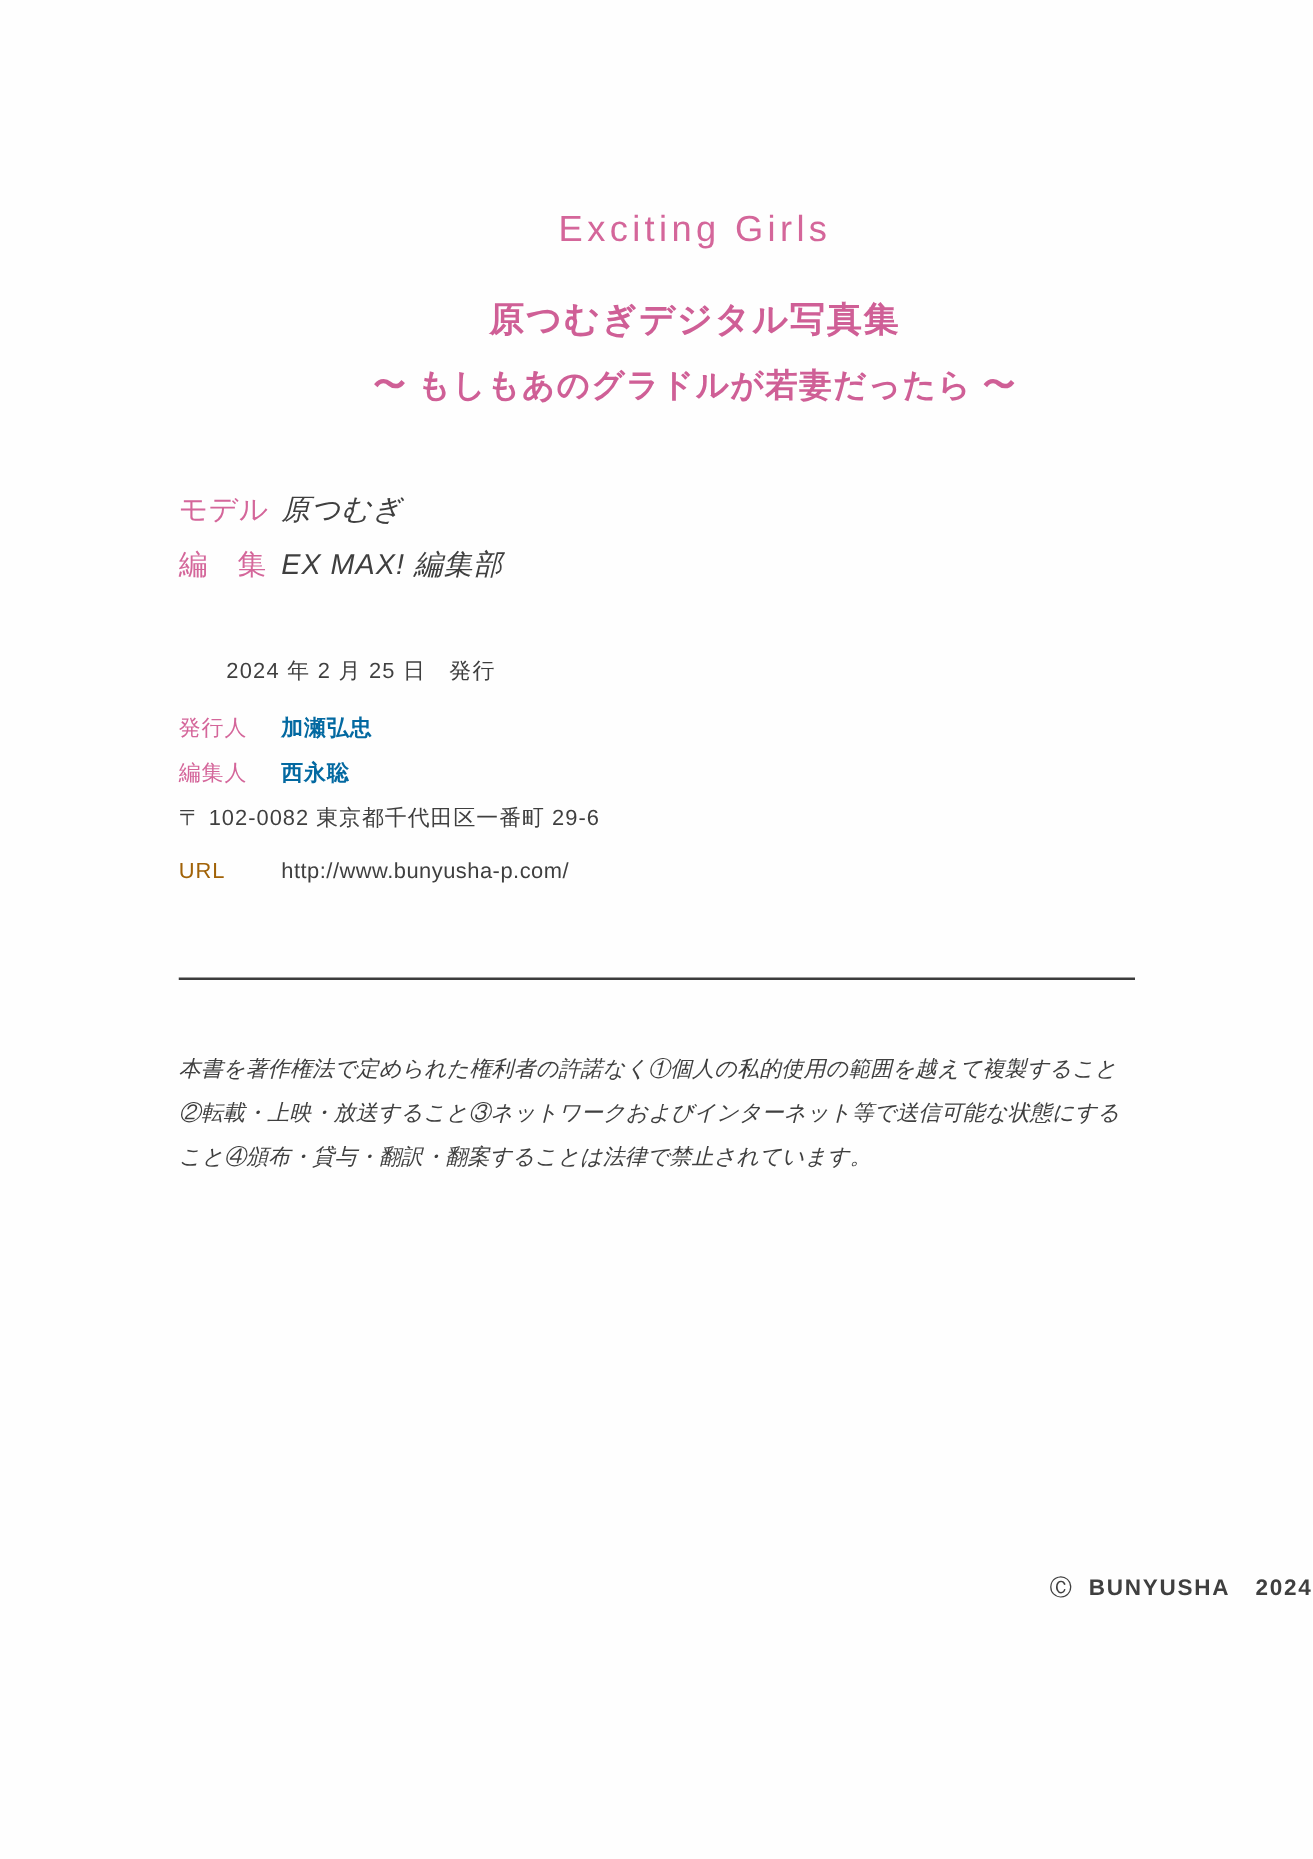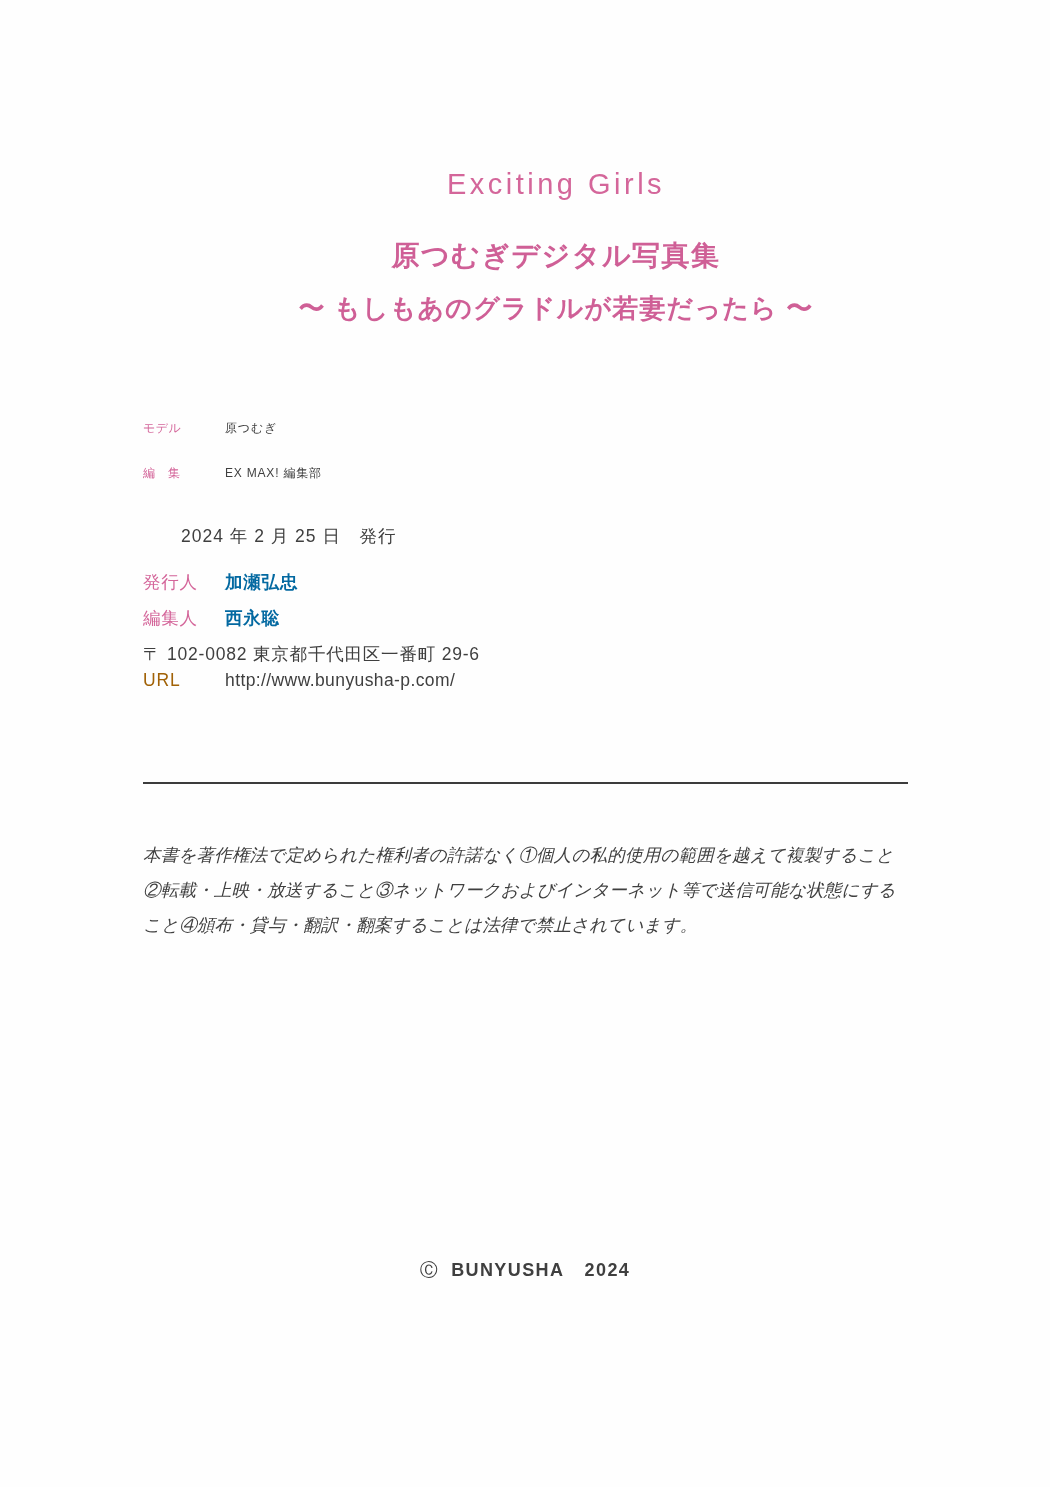--- a/index.html
+++ b/index.html
@@ -64,9 +64,8 @@
     display: flex;
     align-items: baseline;
     margin-bottom: 13px;
-    font-size: 12px;
-    letter-spacing: 0.8px;
-    margin-top: 28px;
+    font-size: 23px;
+    letter-spacing: 0.8px;
   }
   .cred-label {
     color: #d4669a;

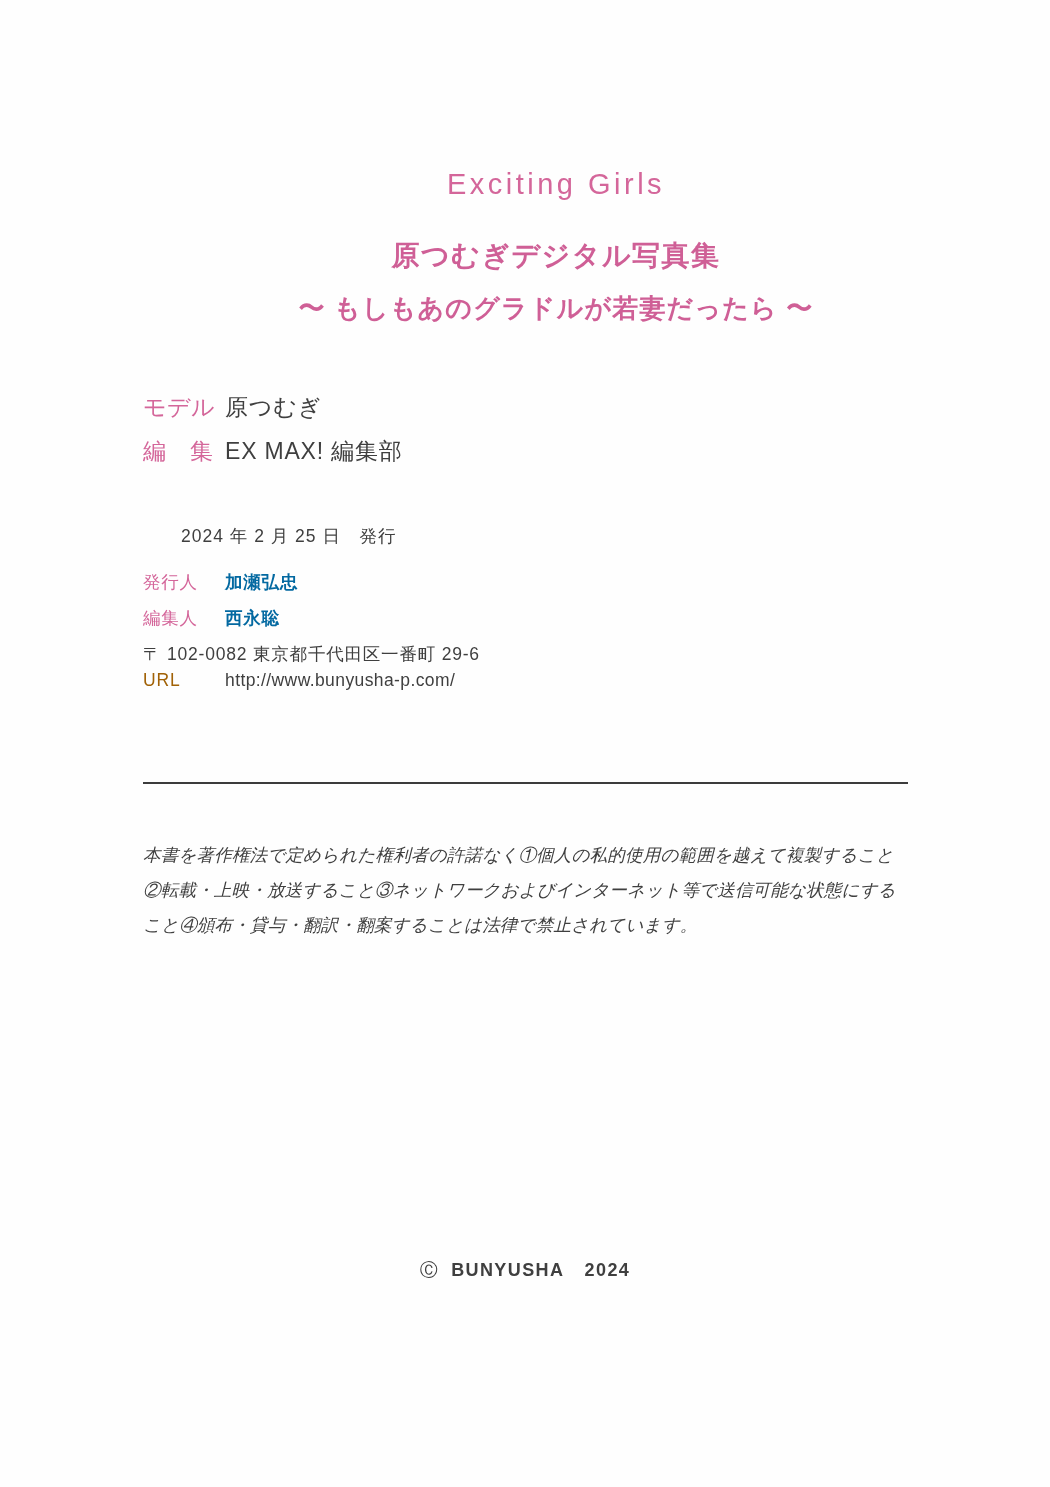--- a/index.html
+++ b/index.html
@@ -75,6 +75,7 @@
   }
   .cred-value {
     color: #3f3f3f;
+    font-style: italic;
   }
 
   

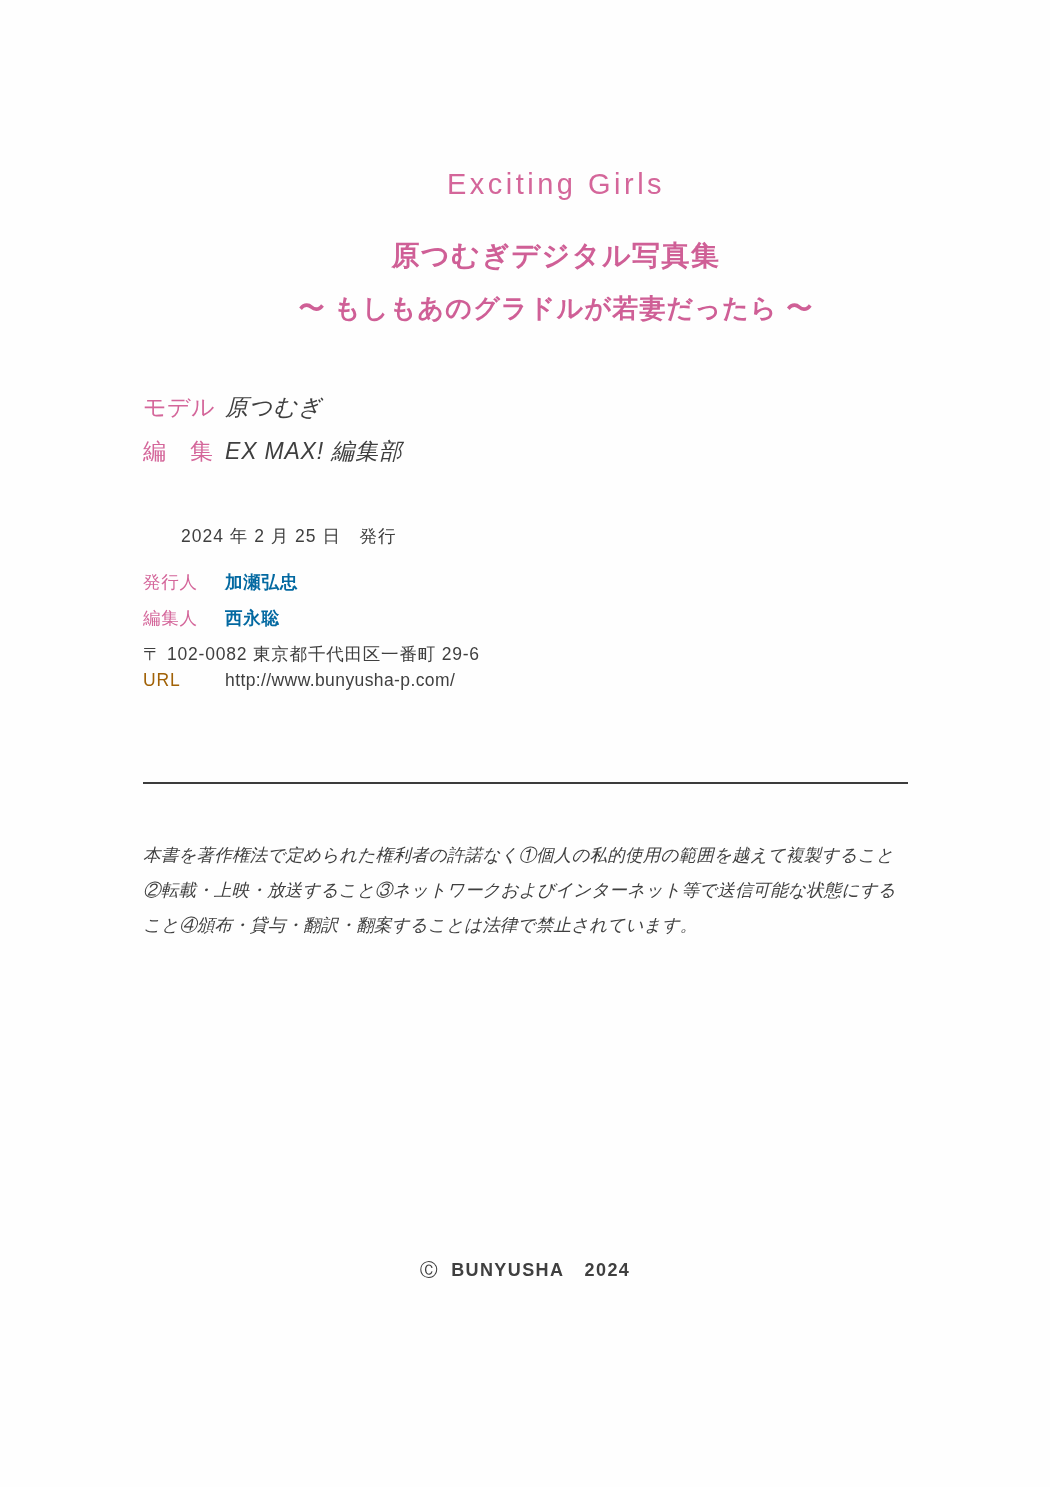--- a/index.html
+++ b/index.html
@@ -105,7 +105,7 @@
     color: #3f3f3f;
     font-size: 17.5px;
     letter-spacing: 0.8px;
-    margin-bottom: 4px;
+    margin-bottom: 20px;
   }
   .imp-date {
     color: #3f3f3f;

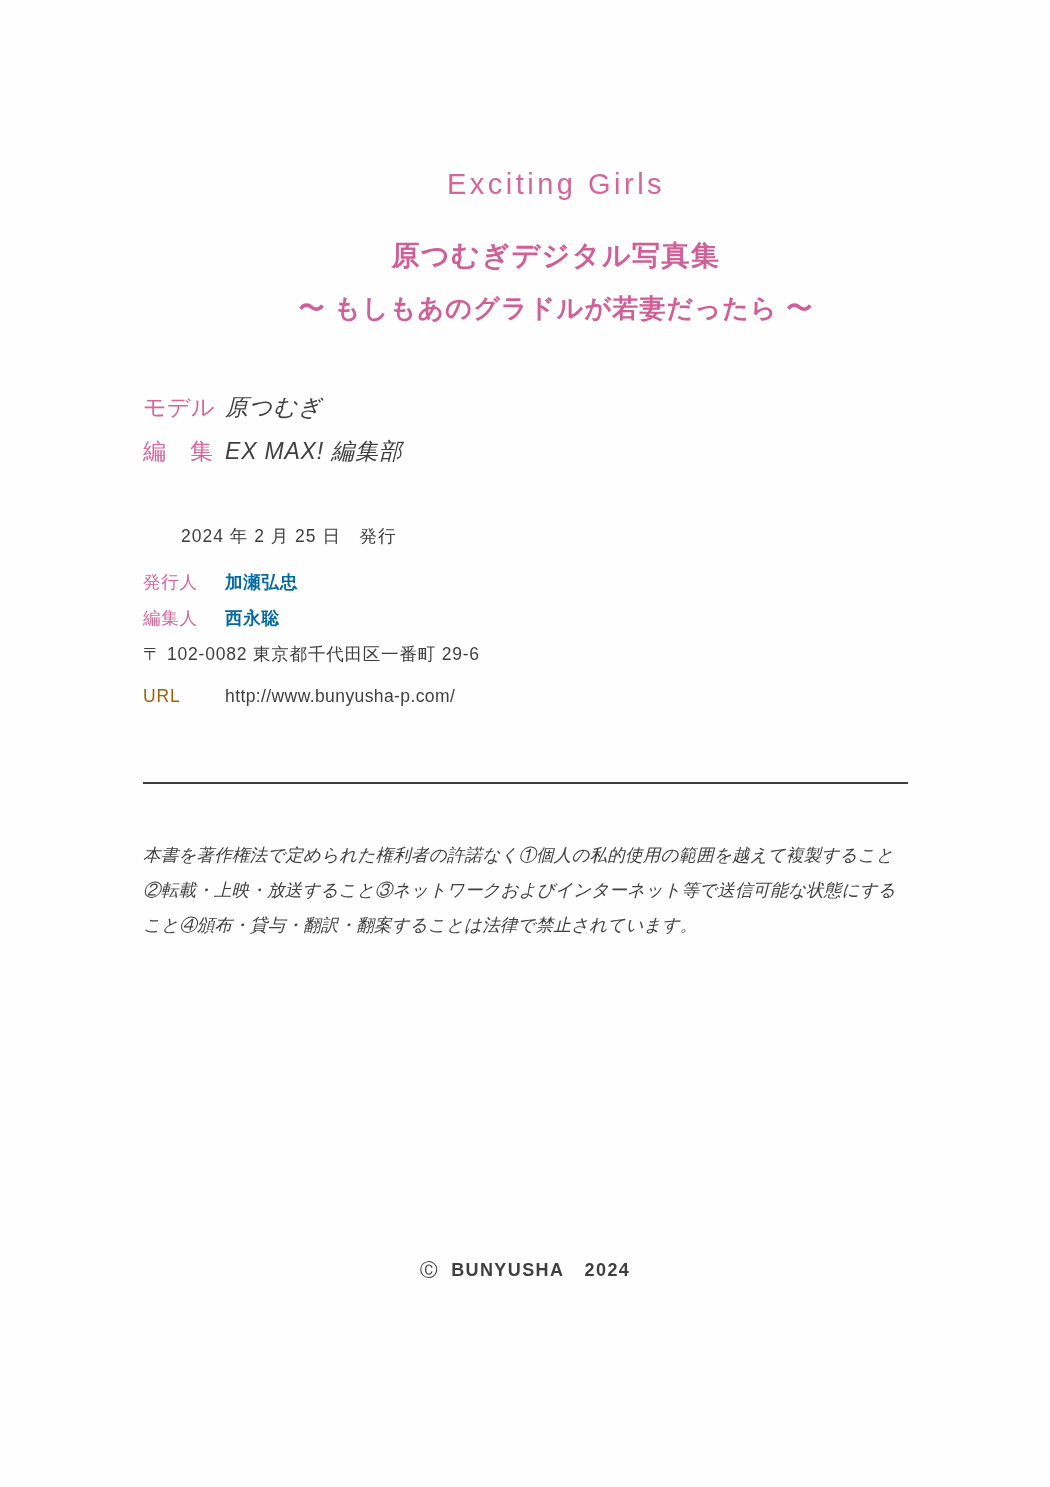--- a/index.html
+++ b/index.html
@@ -160,7 +160,7 @@
     top: 1258px;
     left: 0;
     width: 100%;
-    text-align: center;
+    text-align: right;
     font-size: 18px;
     color: #3f3f3f;
     letter-spacing: 1.2px;

